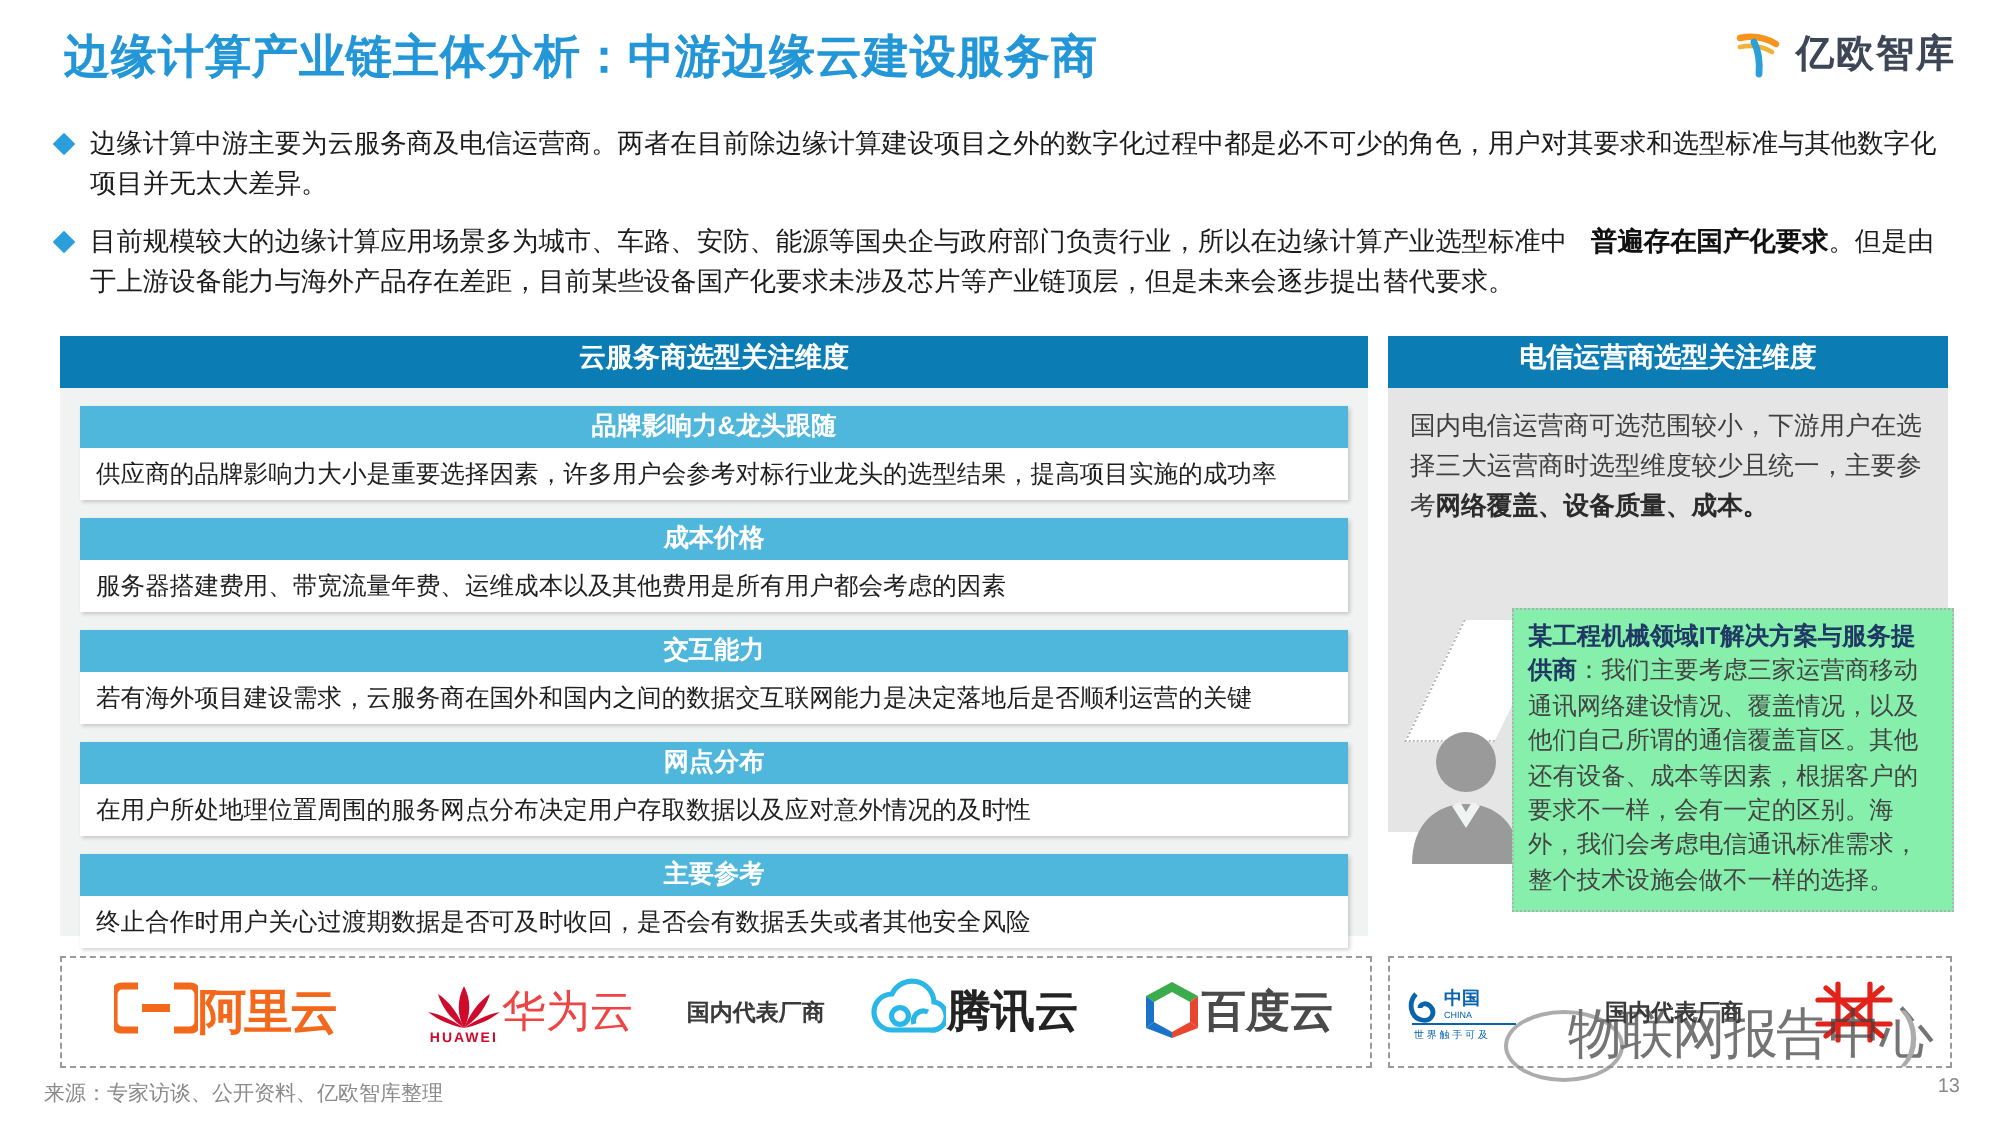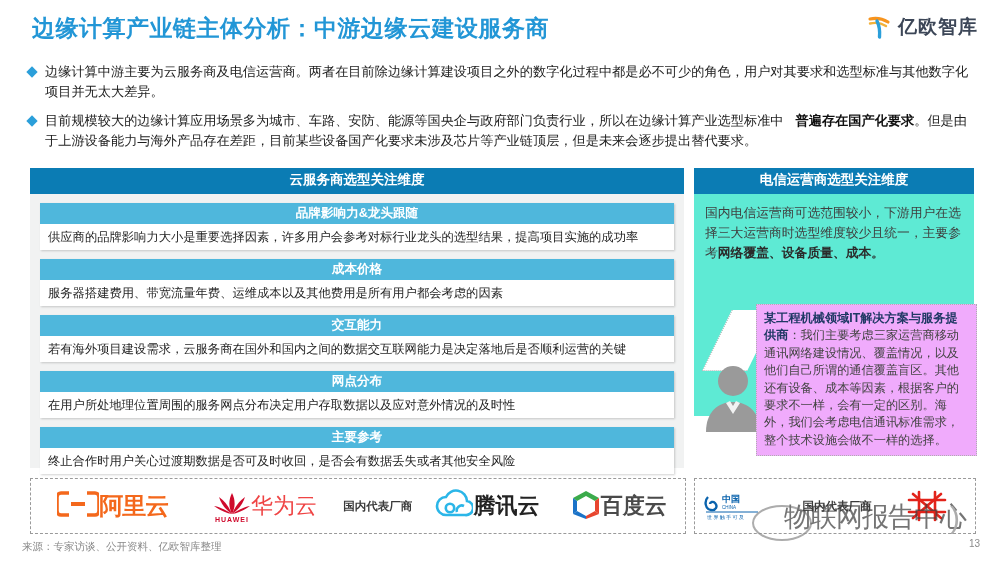--- a/index.html
+++ b/index.html
@@ -37,7 +37,7 @@
 
   
   .panel-left{position:absolute;left:30px;top:168px;width:654px;height:300px;background:#f1f2f2;}
-  .panel-right{position:absolute;left:694px;top:168px;width:280px;height:248px;background:#5eead4;}
+  .panel-right{position:absolute;left:694px;top:168px;width:280px;height:248px;background:#e5e5e5;}
 
   .panel-head{
     background:#0b7cb4;color:#fff;text-align:center;

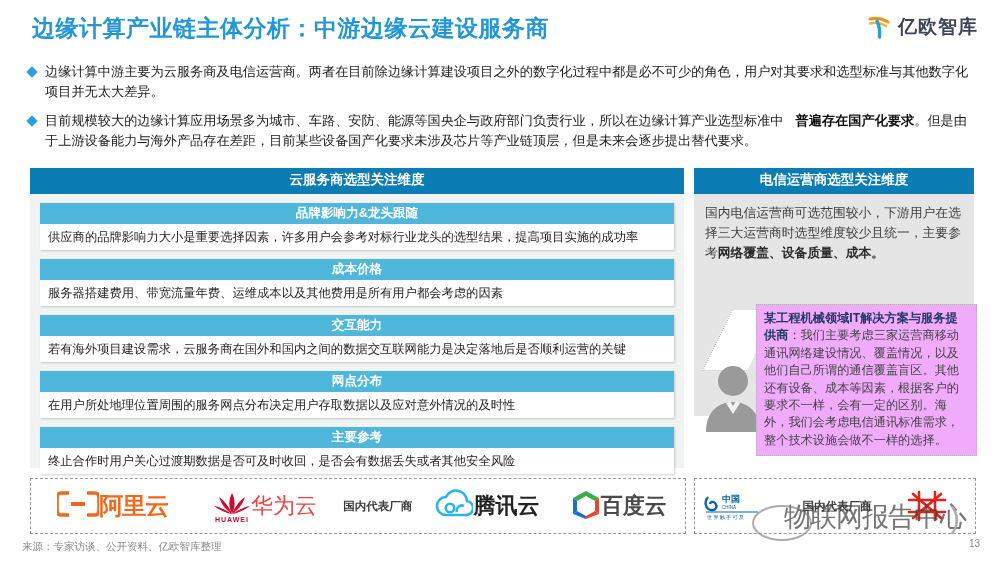--- a/index.html
+++ b/index.html
@@ -67,7 +67,7 @@
   }
   .bubble{
     position:absolute;left:62px;top:4px;width:205px;
-    border:1px dotted #b0b0b0;background:#f0abfc;
+    border:1px dotted #b0b0b0;background:#86efac;
     padding:5px 7px 6px 7px;
     font-size:12.2px;line-height:17.4px;color:#444;
   }

